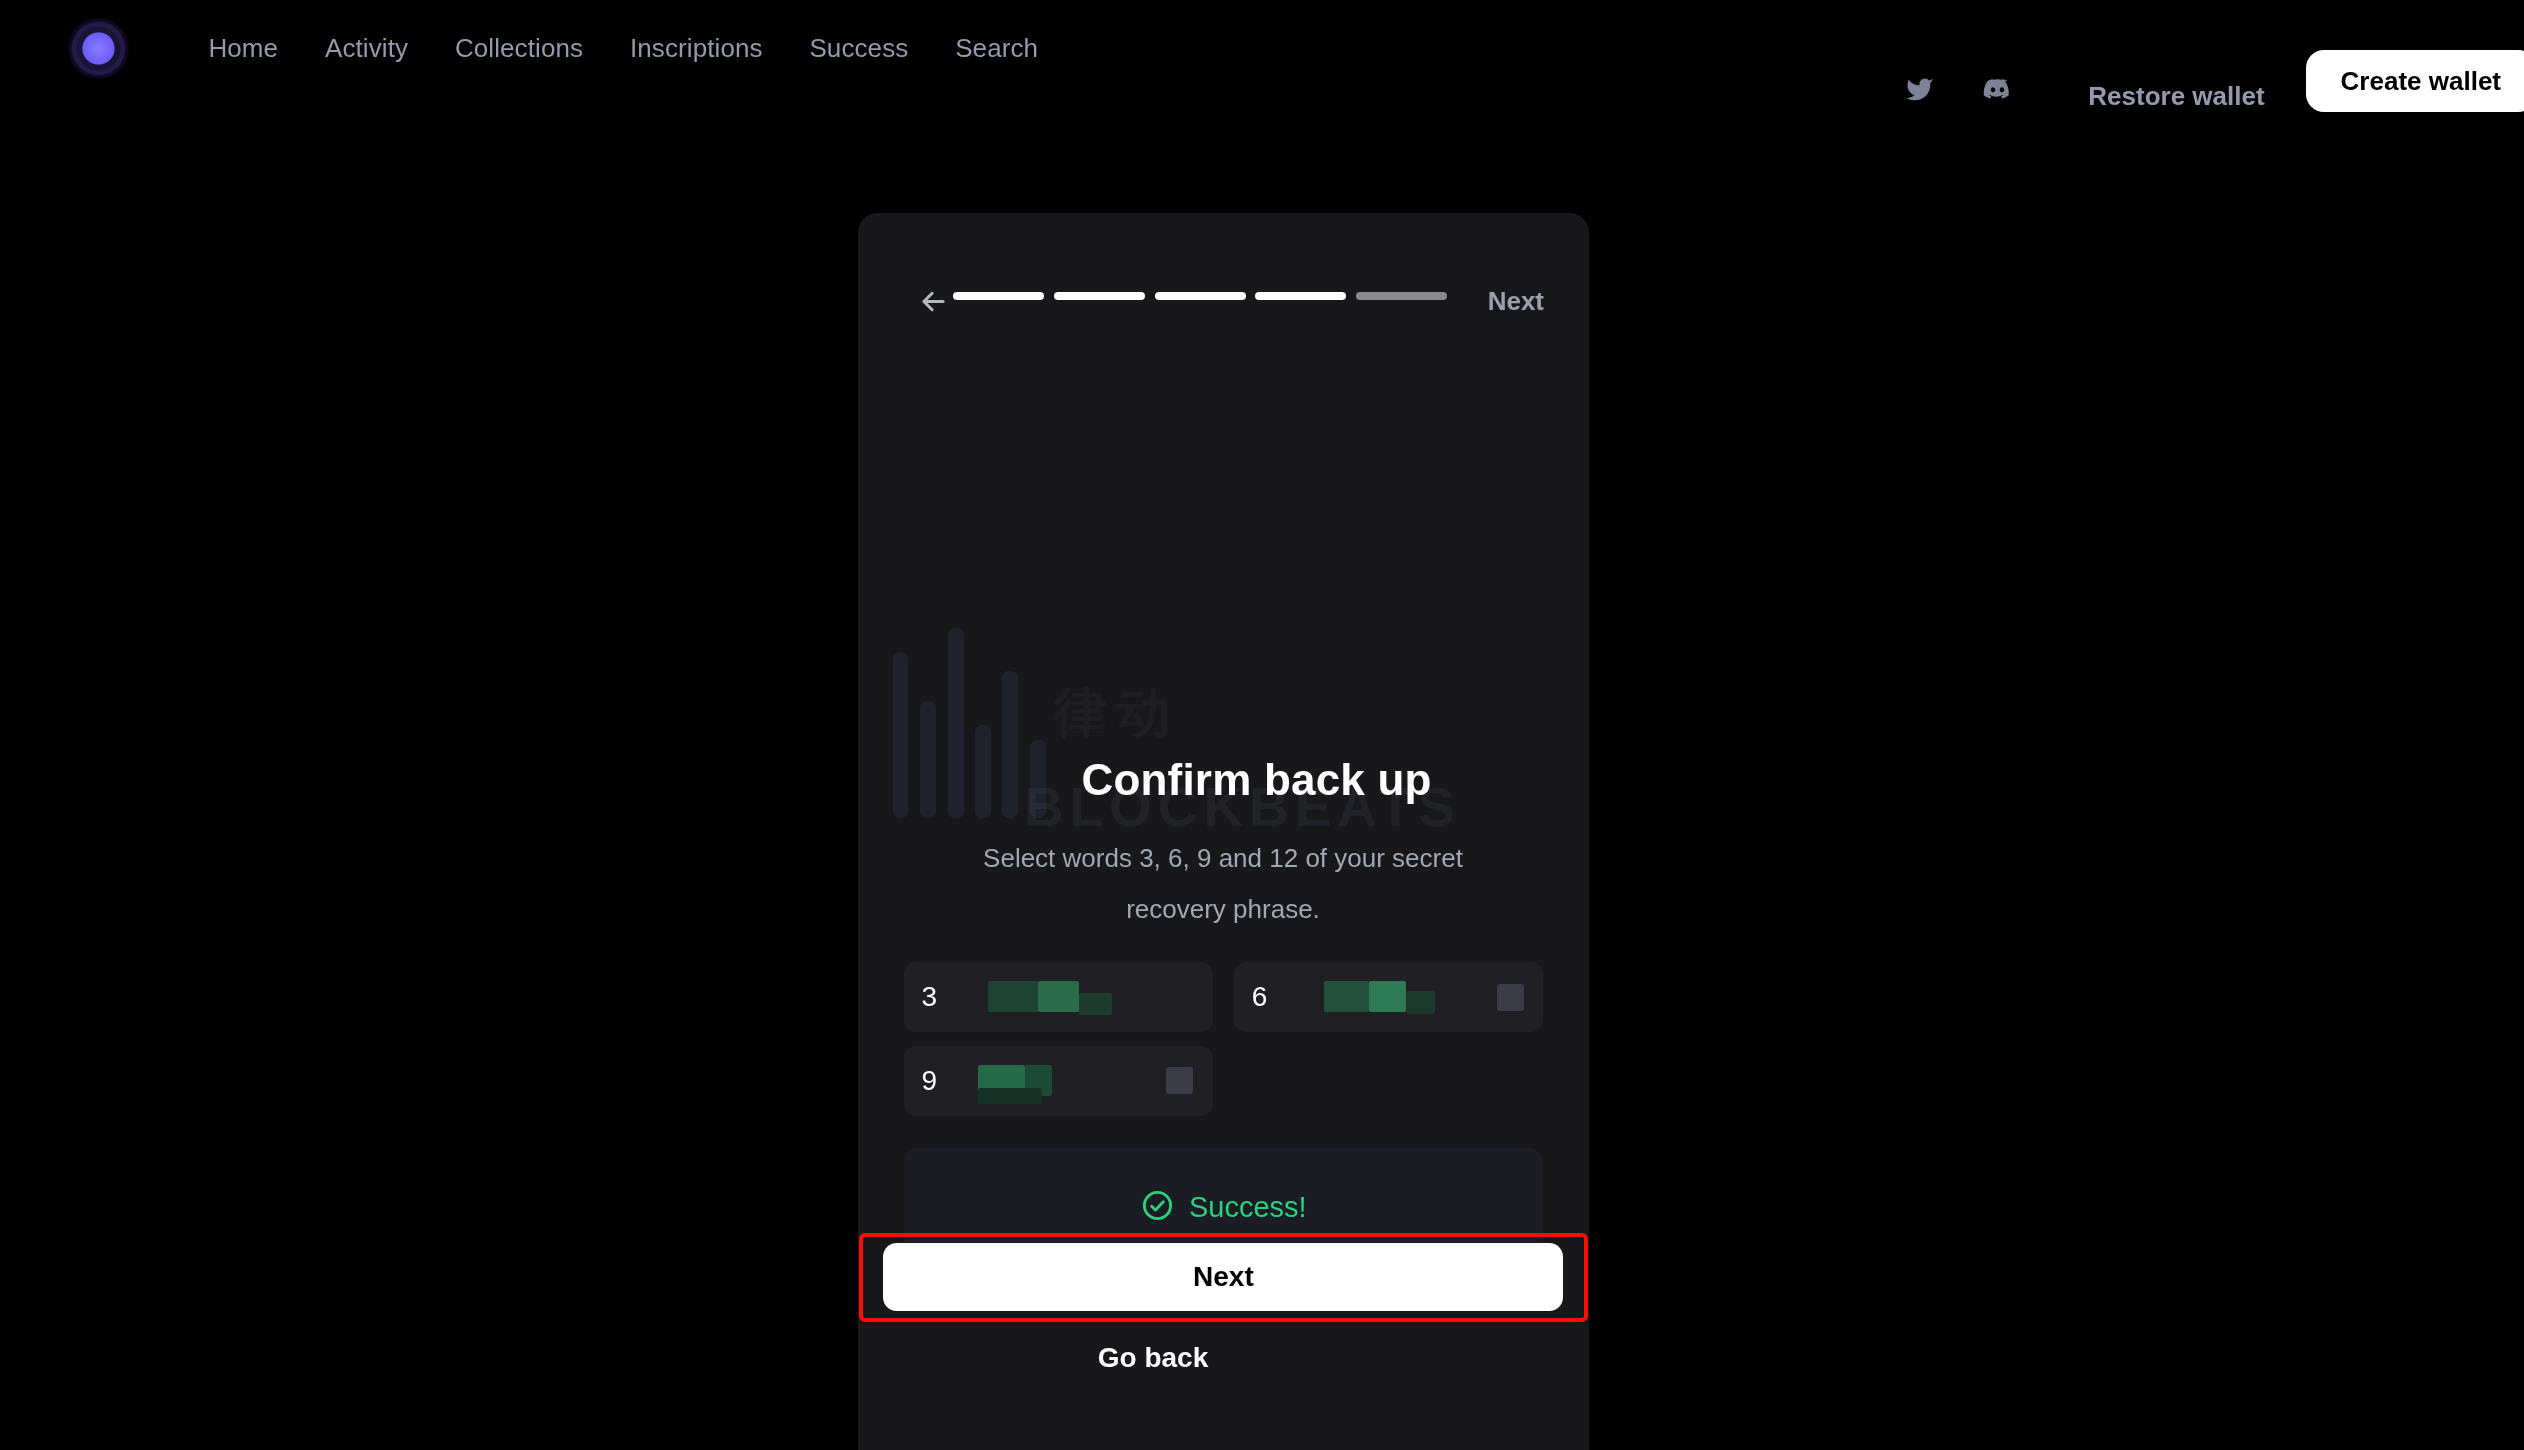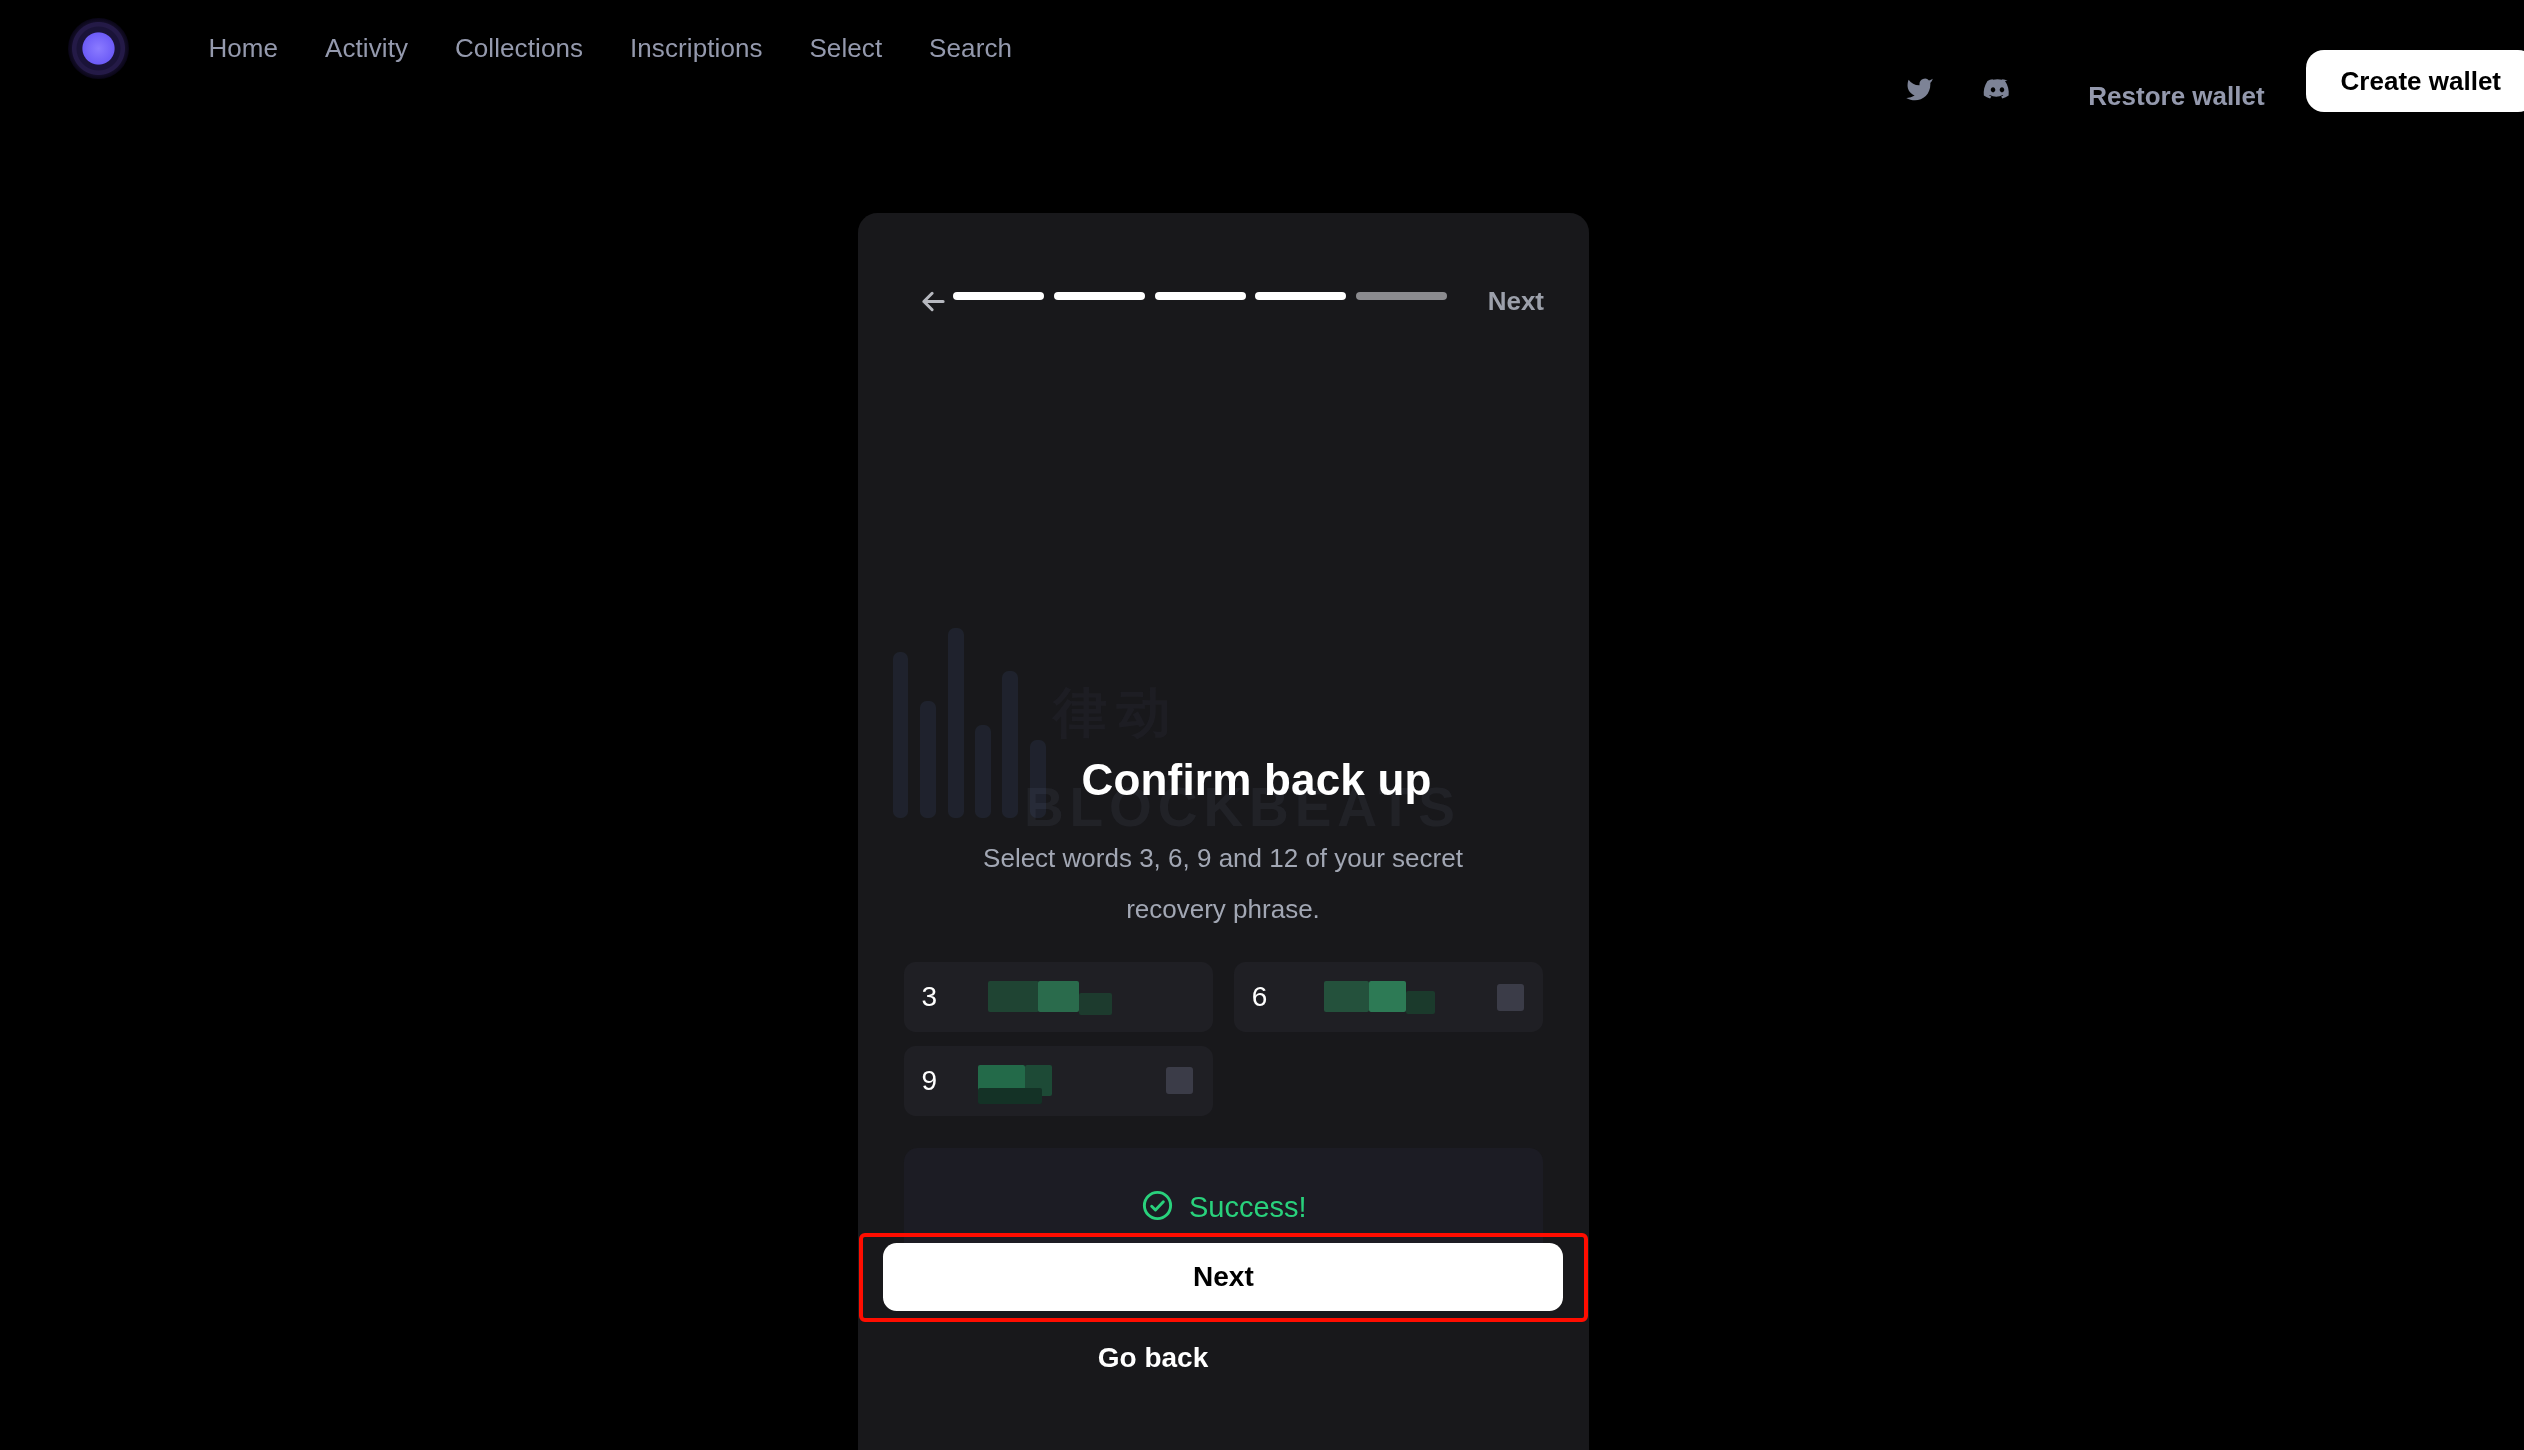--- a/index.html
+++ b/index.html
@@ -182,7 +182,7 @@
     <a class="nav-link">Activity</a>
     <a class="nav-link">Collections</a>
     <a class="nav-link">Inscriptions</a>
-    <a class="nav-link">Select</a>
+    <a class="nav-link">Success</a>
     <a class="nav-link">Search</a>
   </nav>
 

